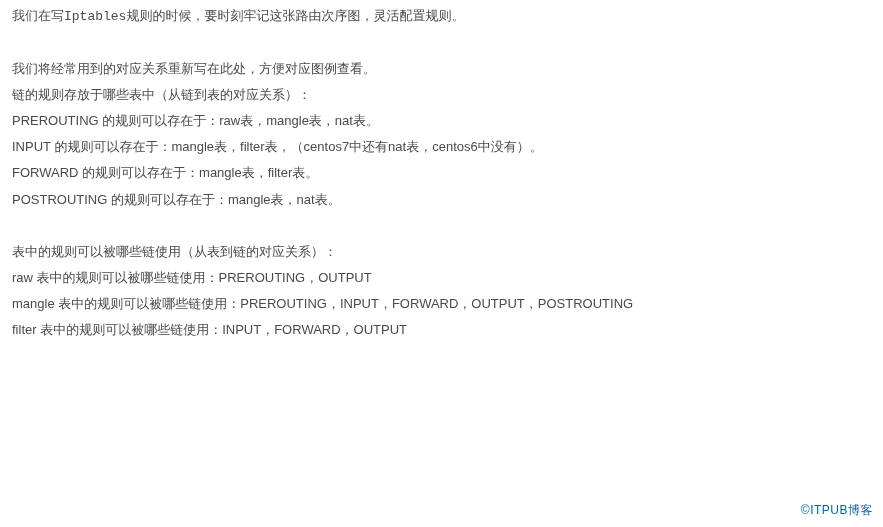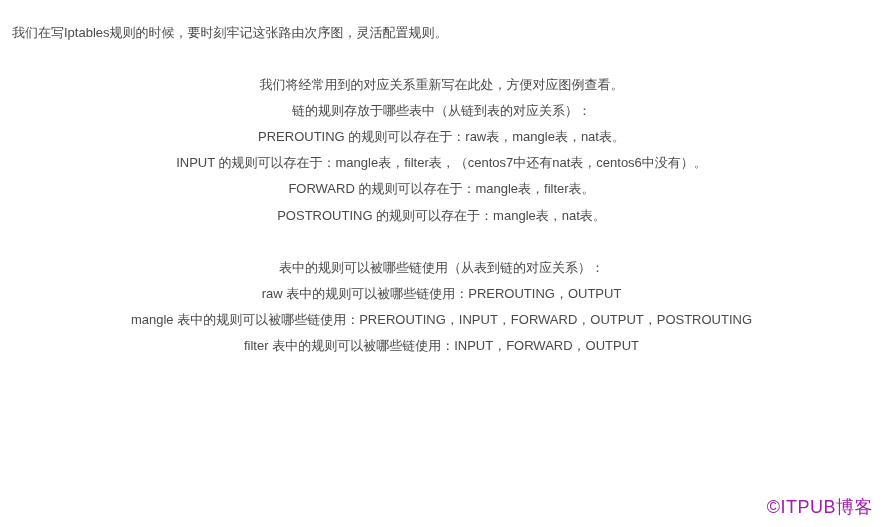--- a/index.html
+++ b/index.html
@@ -19,7 +19,8 @@
     line-height: 1.7;
   }
   .para {
-    margin: 16px 0 30px 0;
+    margin: 0 0 30px 0;
+    font-family: Liberation Mono, monospace;
   }
   .block {
     margin: 0 0 30px 0;

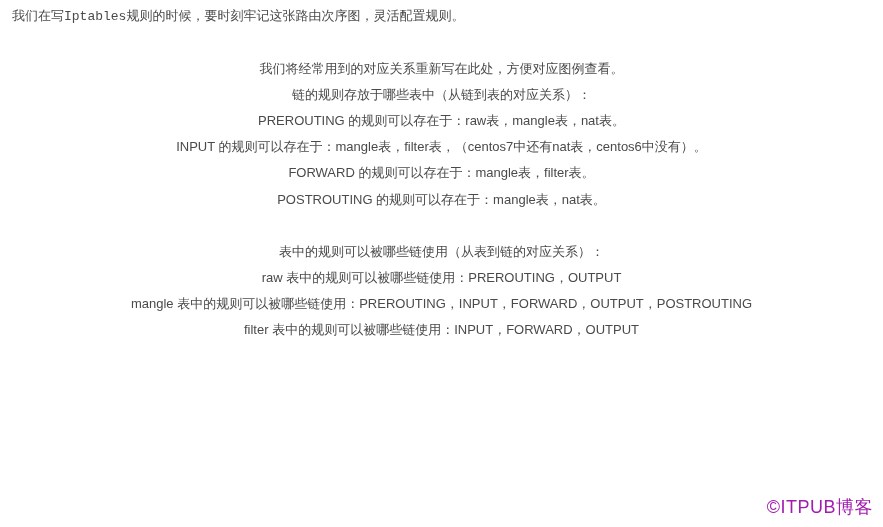--- a/index.html
+++ b/index.html
@@ -27,7 +27,6 @@
   }
   .line {
     margin: 4px 0;
-    text-align: center;
   }
   .watermark {
     position: absolute;

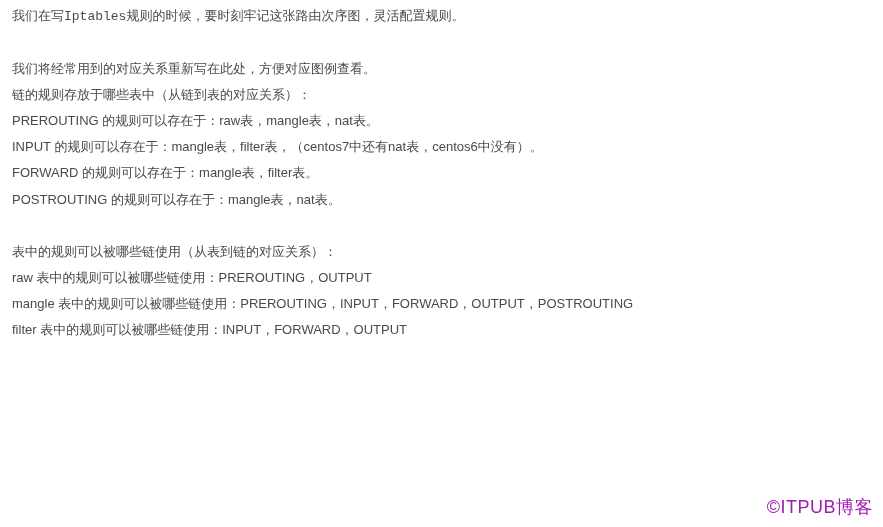--- a/index.html
+++ b/index.html
@@ -32,8 +32,8 @@
     position: absolute;
     right: 10px;
     bottom: 8px;
-    font-size: 18px;
-    color: #a21caf;
+    font-size: 12px;
+    color: #0369a1;
     letter-spacing: 0.5px;
   }
 </style>

